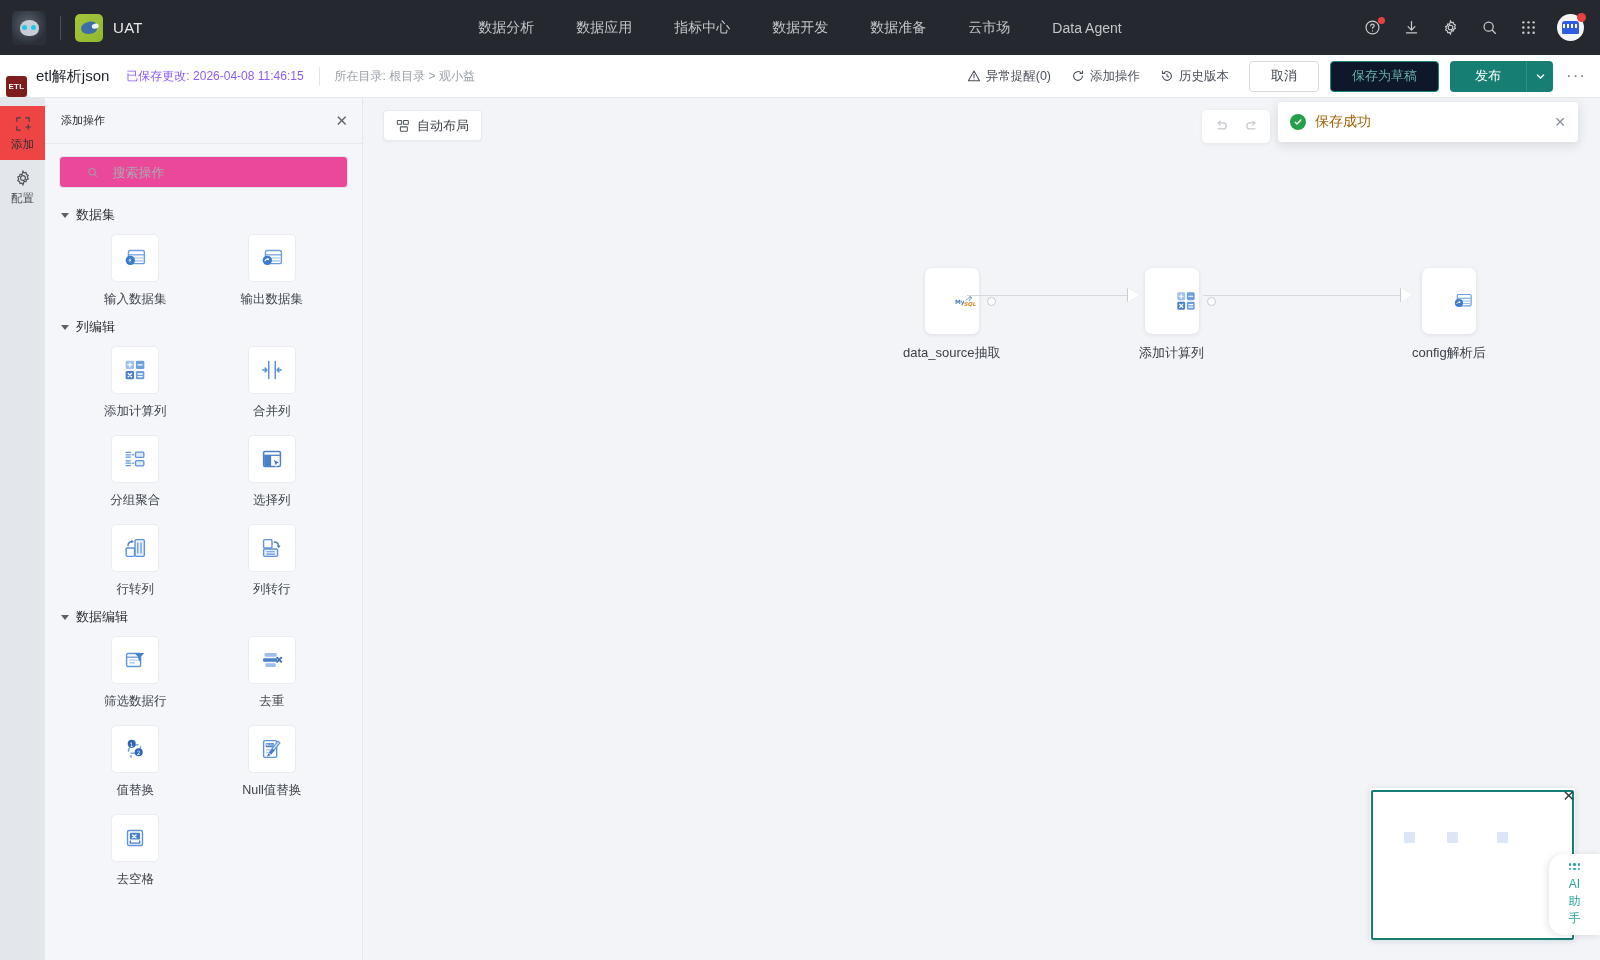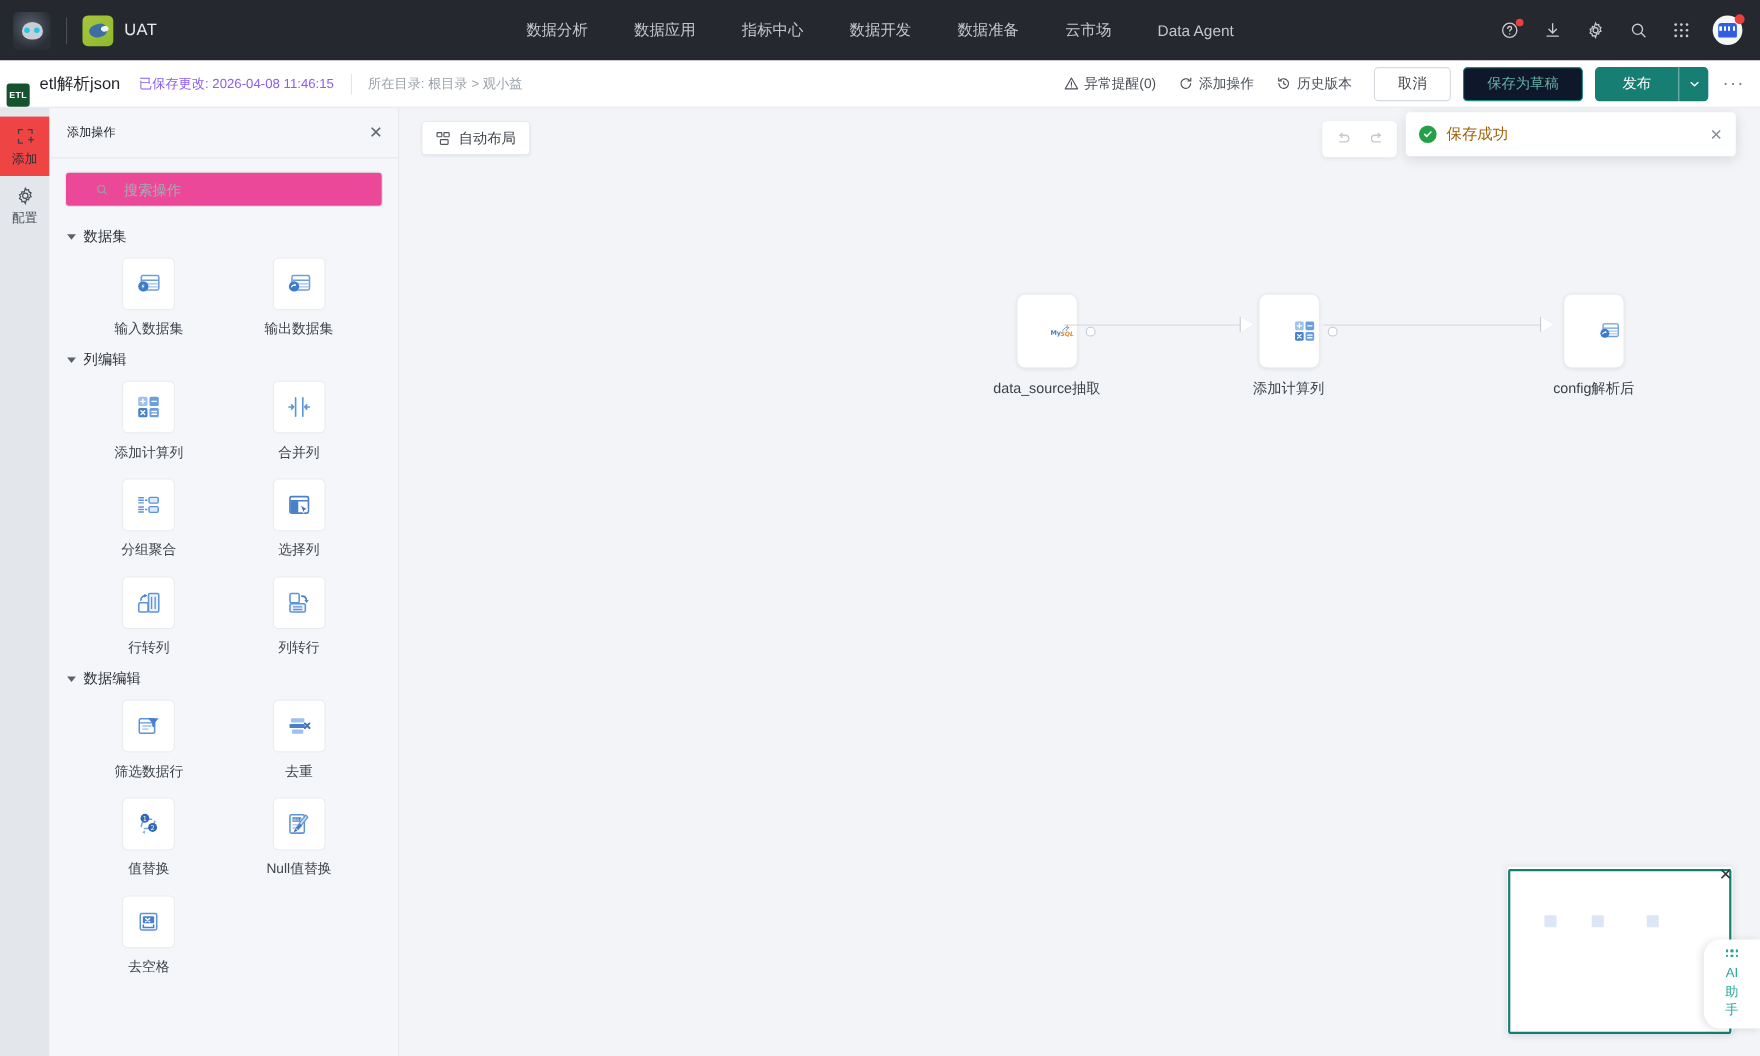--- a/index.html
+++ b/index.html
@@ -104,7 +104,7 @@
   }
   .etl-badge {
     width: 21px; height: 21px; border-radius: 3px;
-    background: #14532d; color: #fff;
+    background: #7f1d1d; color: #fff;
     font-size: 8px; font-weight: bold;
     display: flex; align-items: center; justify-content: center;
     letter-spacing: .3px; flex-shrink: 0; margin-right: 9px; margin-top: 20px;

